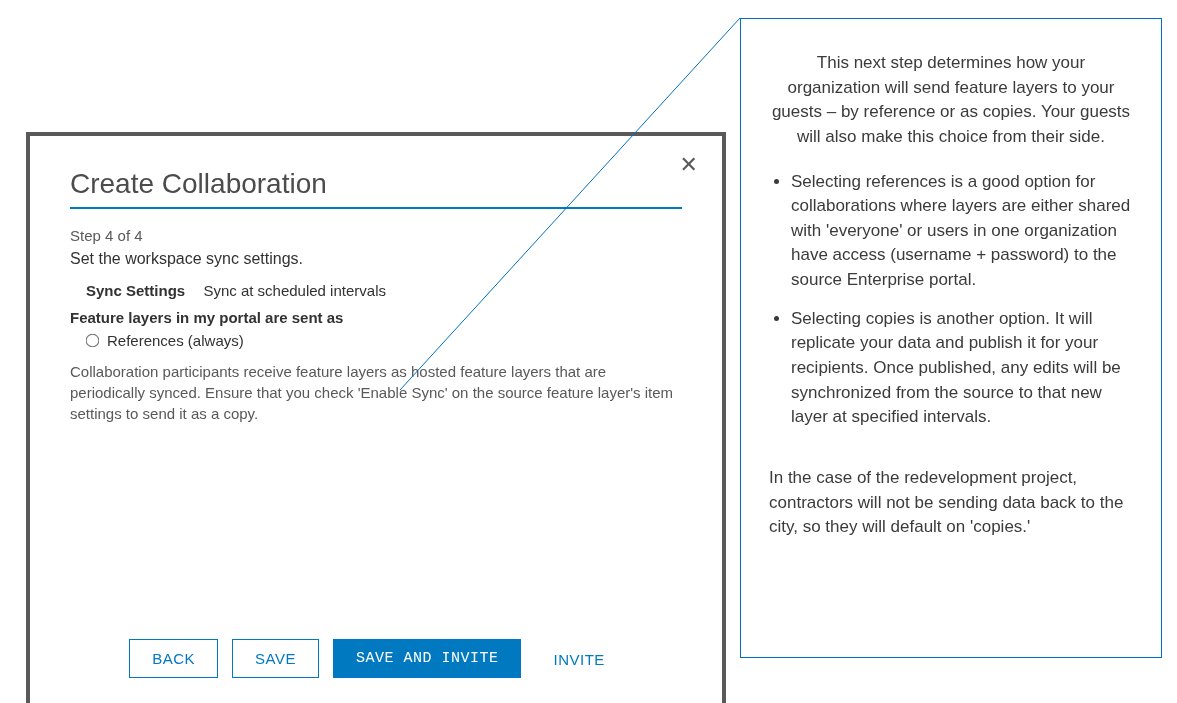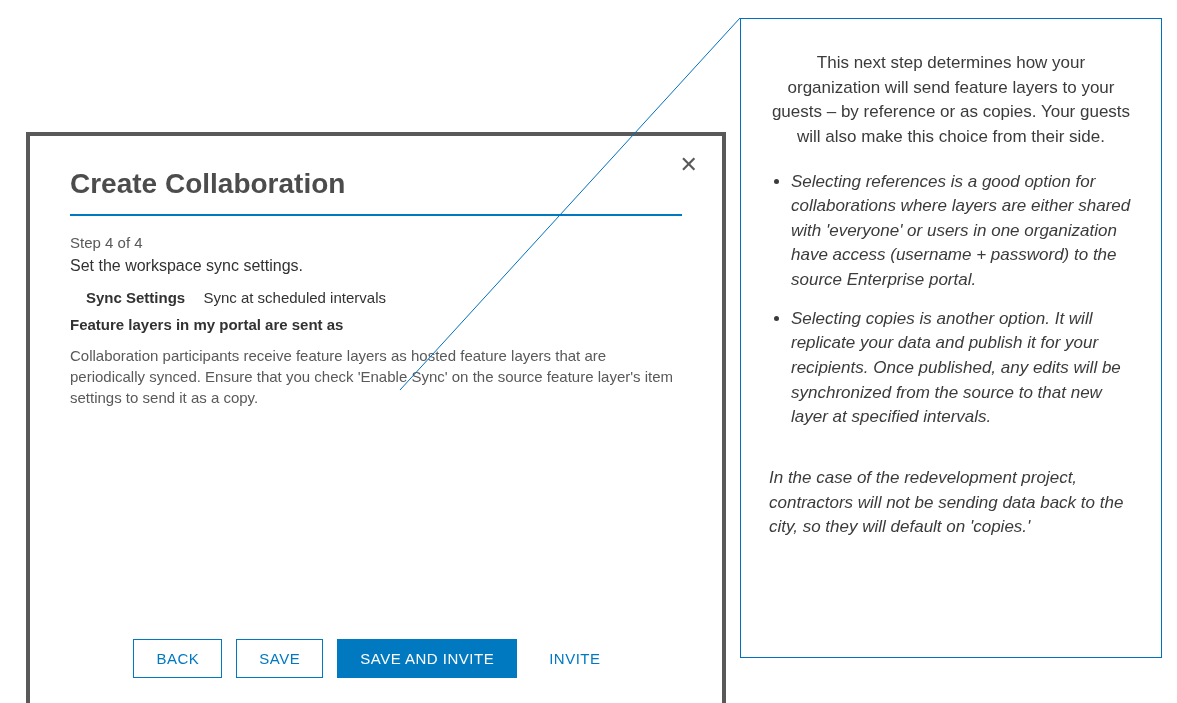--- a/index.html
+++ b/index.html
@@ -36,9 +36,9 @@
   }
   .dialog-title {
     font-size: 28px;
-    font-weight: 700;
+    font-weight: 400;
     color: #4c4c4c;
-    margin-bottom: 14px;
+    margin-bottom: 7px;
   }
   .title-rule {
     height: 2px;

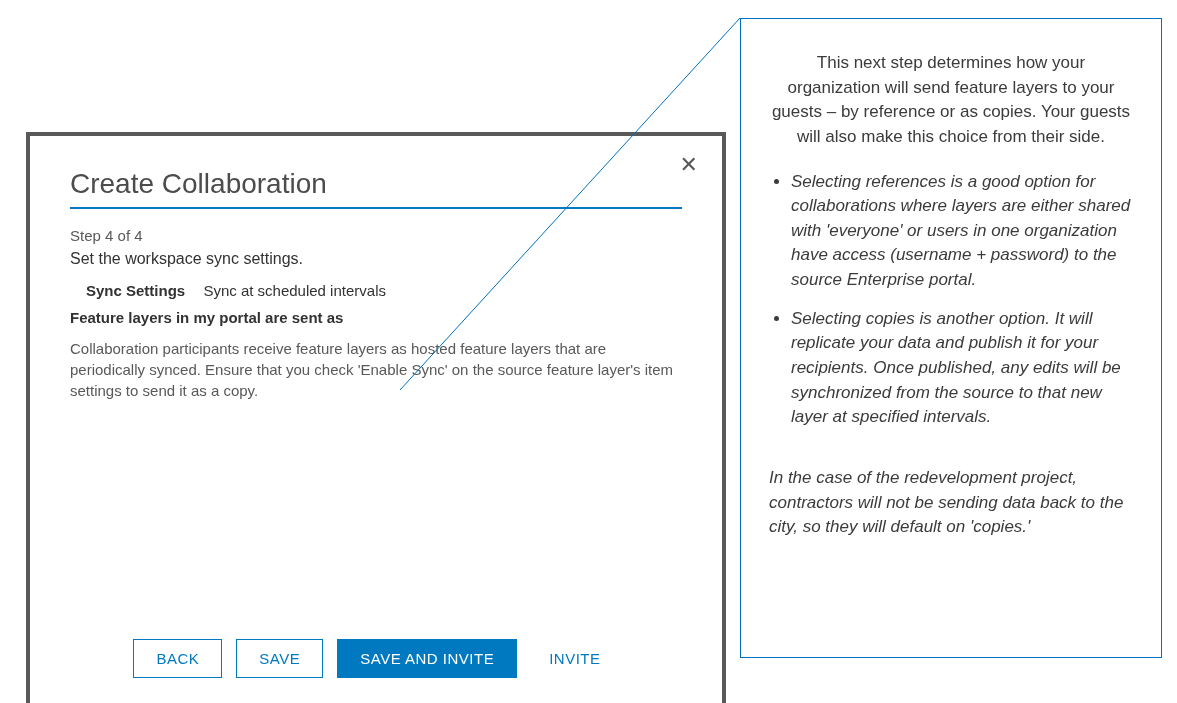--- a/index.html
+++ b/index.html
@@ -158,7 +158,6 @@
     list-style: disc;
     padding-left: 22px;
     margin-bottom: 36px;
-    font-style: italic;
   }
   .side-panel li { margin-bottom: 14px; }
   .side-panel .scenario {

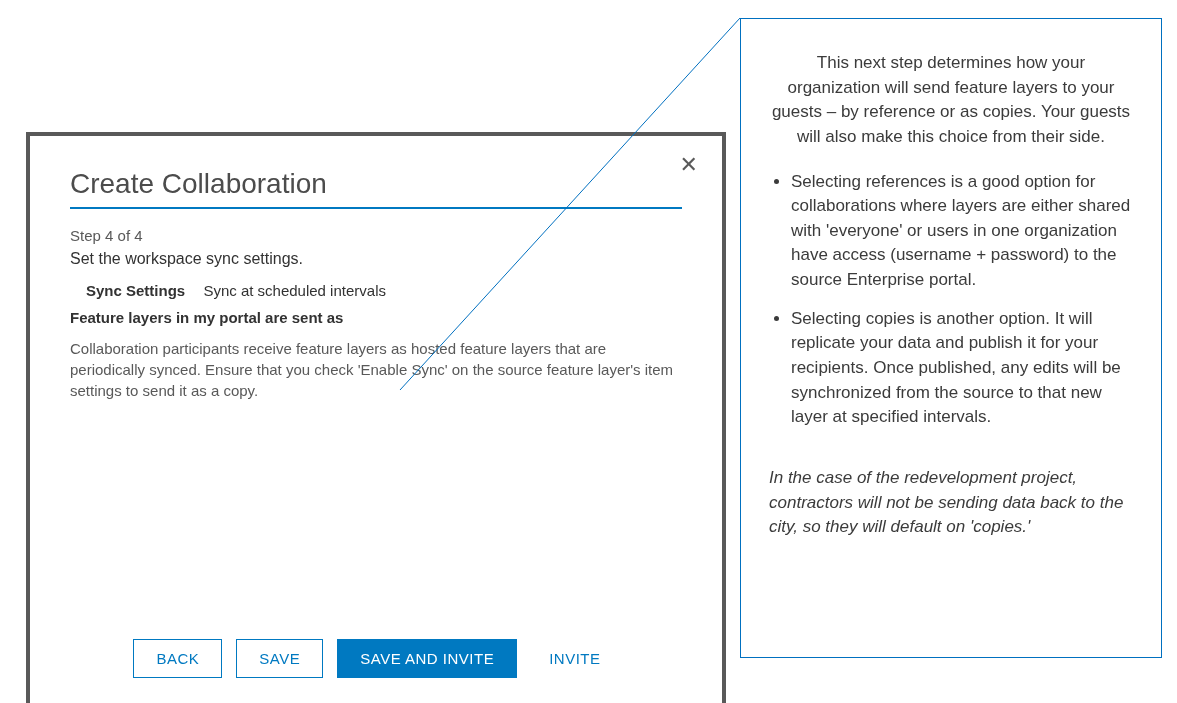--- a/index.html
+++ b/index.html
@@ -180,6 +180,10 @@
     </div>
     <div class="radio-group-title">Feature layers in my portal are sent as</div>
 
+    <label class="radio-row">
+      <input type="radio" name="sendas" style="">
+      <span>References (always)</span>
+    </label>
 
     <div class="copies-desc">
       <span>Collaboration participants receive feature layers as hosted feature layers that are periodically synced. Ensure that you check '</span><span class="underline">Enable Sync</span><span>' on the source feature layer's item settings to send it as a copy.</span>

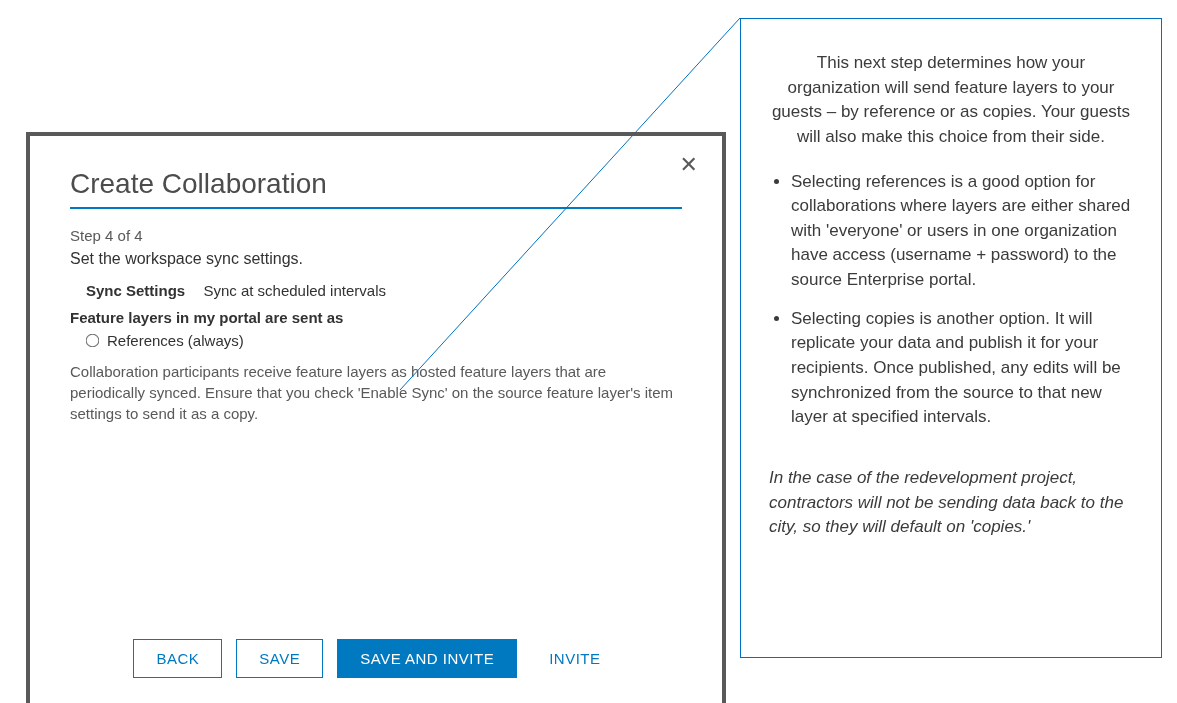--- a/index.html
+++ b/index.html
@@ -161,7 +161,6 @@
   }
   .side-panel li { margin-bottom: 14px; }
   .side-panel .scenario {
-    font-style: italic;
   }
 </style>
 </head>

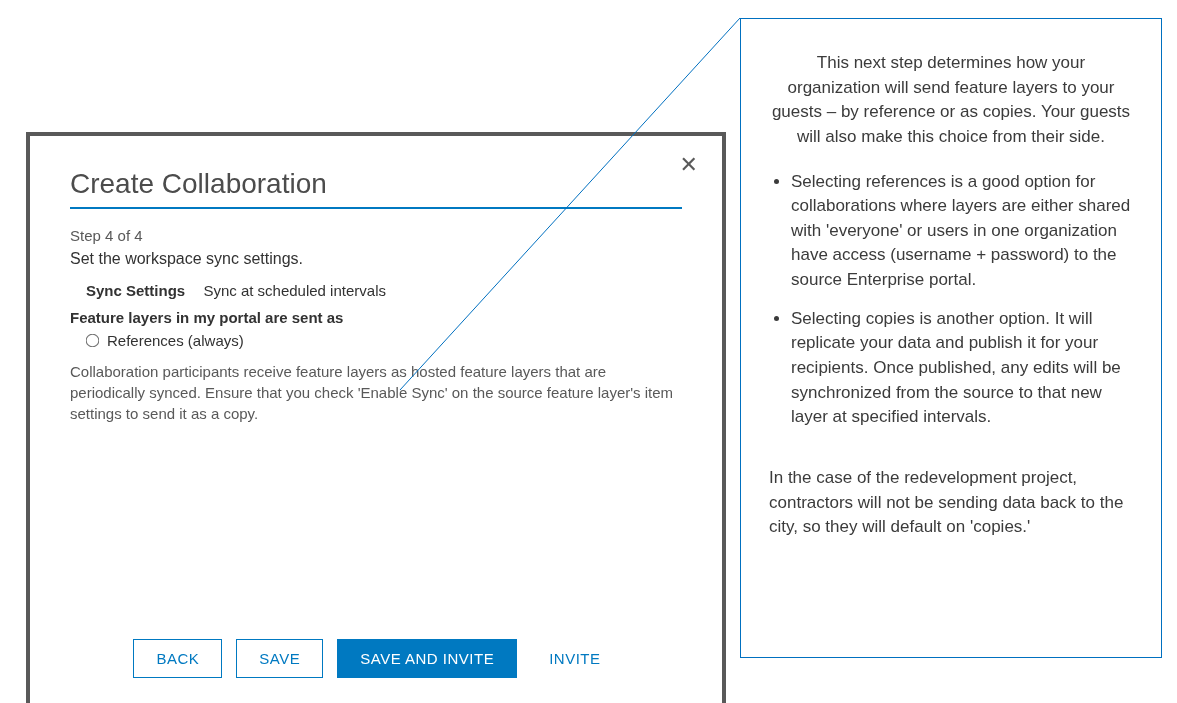--- a/index.html
+++ b/index.html
@@ -104,7 +104,7 @@
     right: 0;
     display: flex;
     justify-content: center;
-    align-items: center;
+    align-items: flex-end;
     gap: 14px;
   }
   .btn {

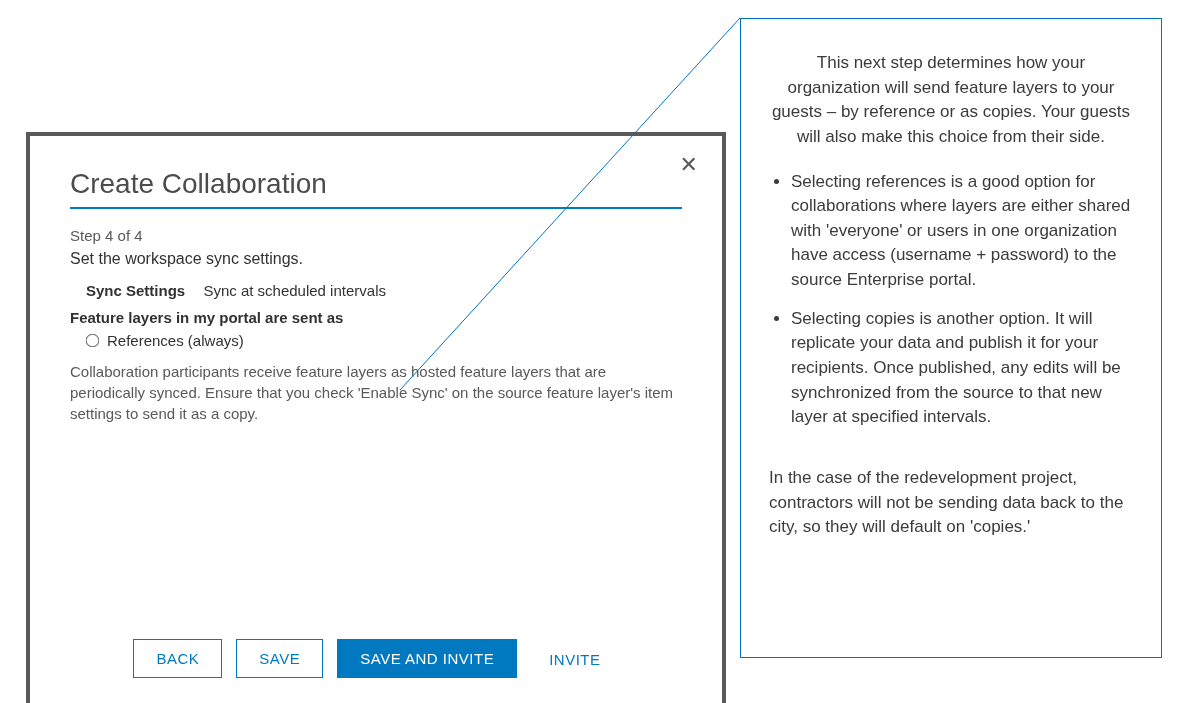--- a/index.html
+++ b/index.html
@@ -124,6 +124,7 @@
     border: 1px solid #0079c1;
     background: #0079c1;
     color: #ffffff;
+    font-family: Liberation Mono, monospace;
   }
   .btn-link {
     border: none;

